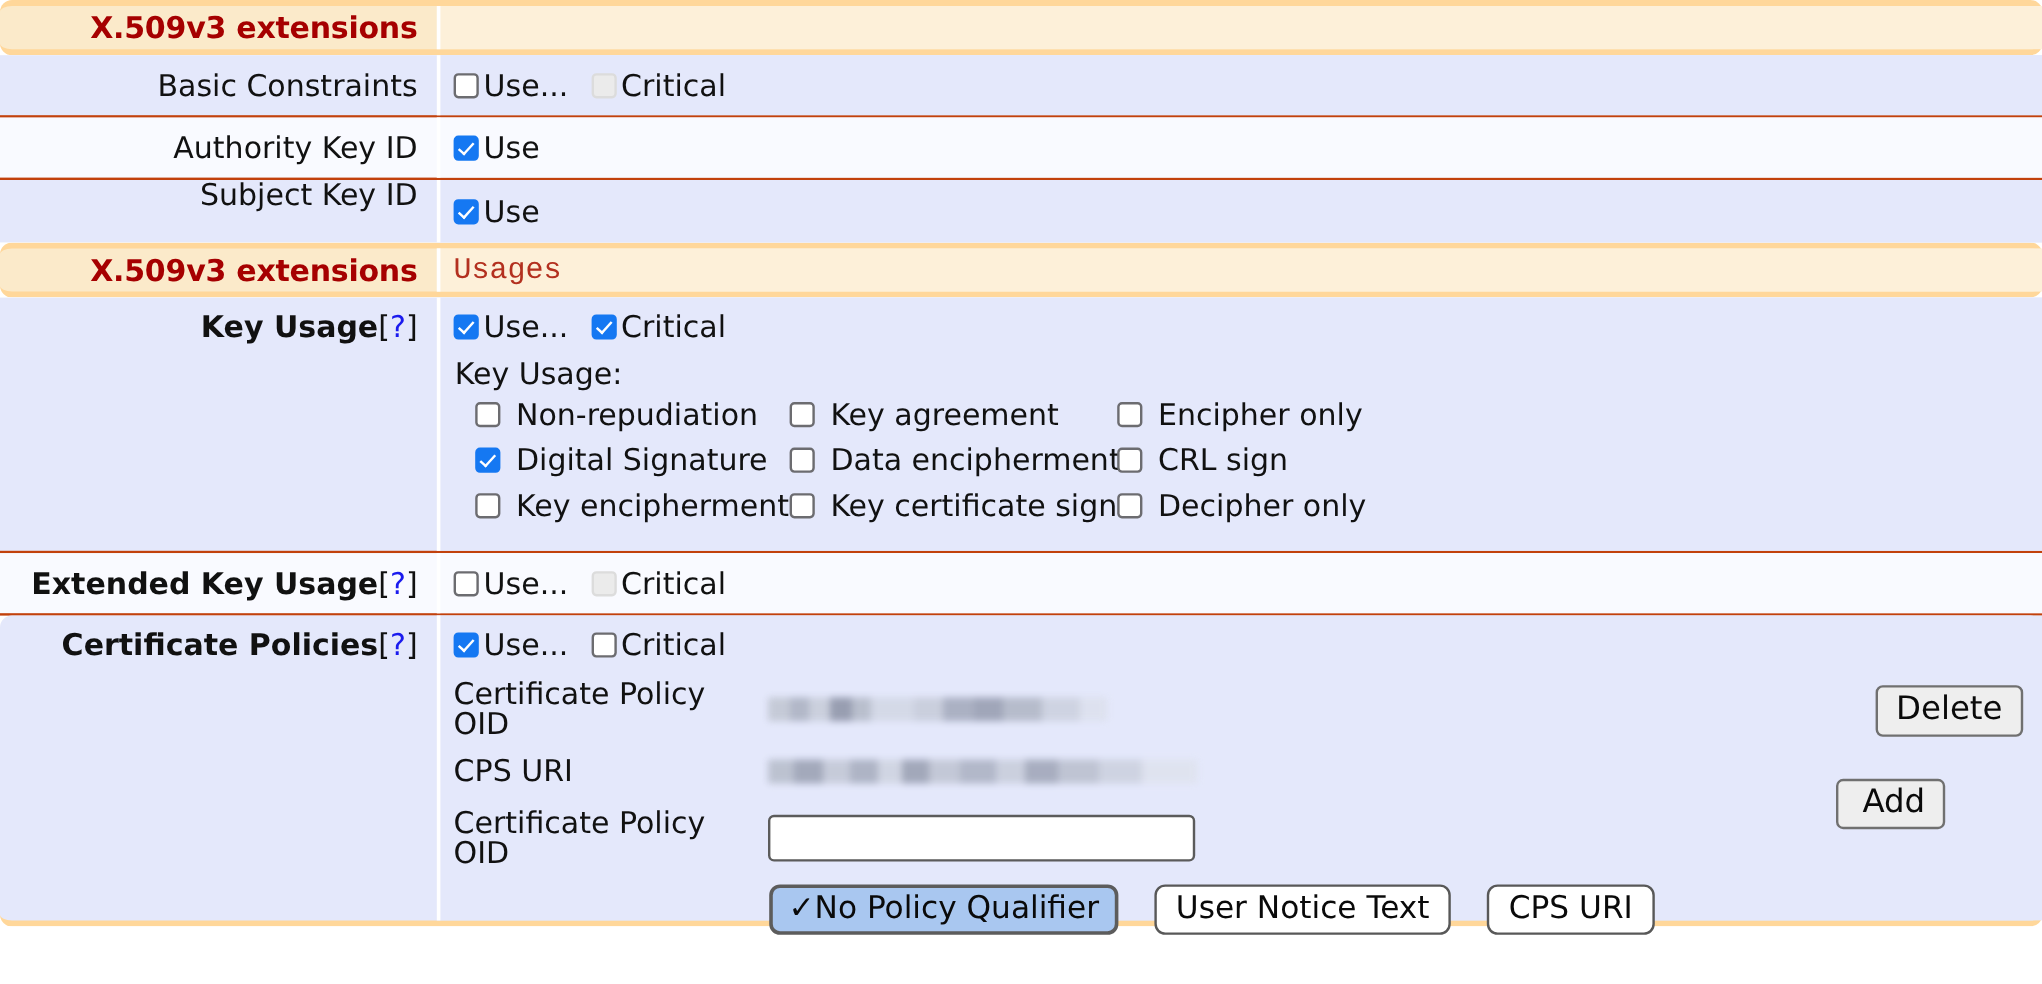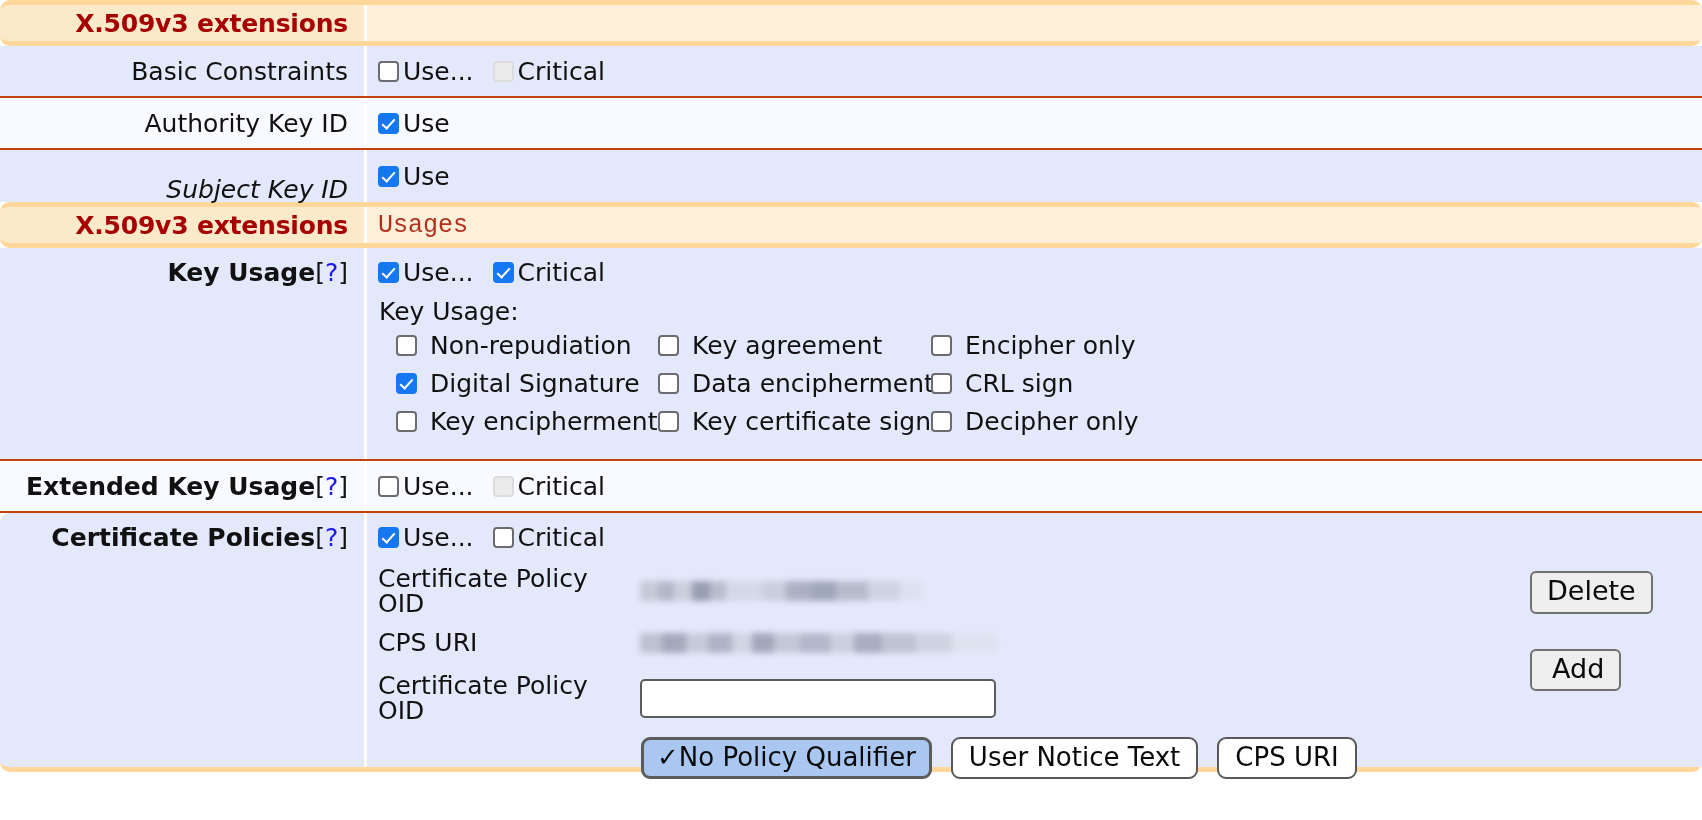--- a/index.html
+++ b/index.html
@@ -254,7 +254,7 @@
   </div>
 
   <div class="row r-blue" style="height:52px;">
-    <div class="cell-label" style="align-items:flex-end;font-style:italic;">
+    <div class="cell-label" style="align-items:flex-start;">
       <span class="lbl">Subject Key ID</span>
     </div>
     <div class="cell-value" style="justify-content:center;">

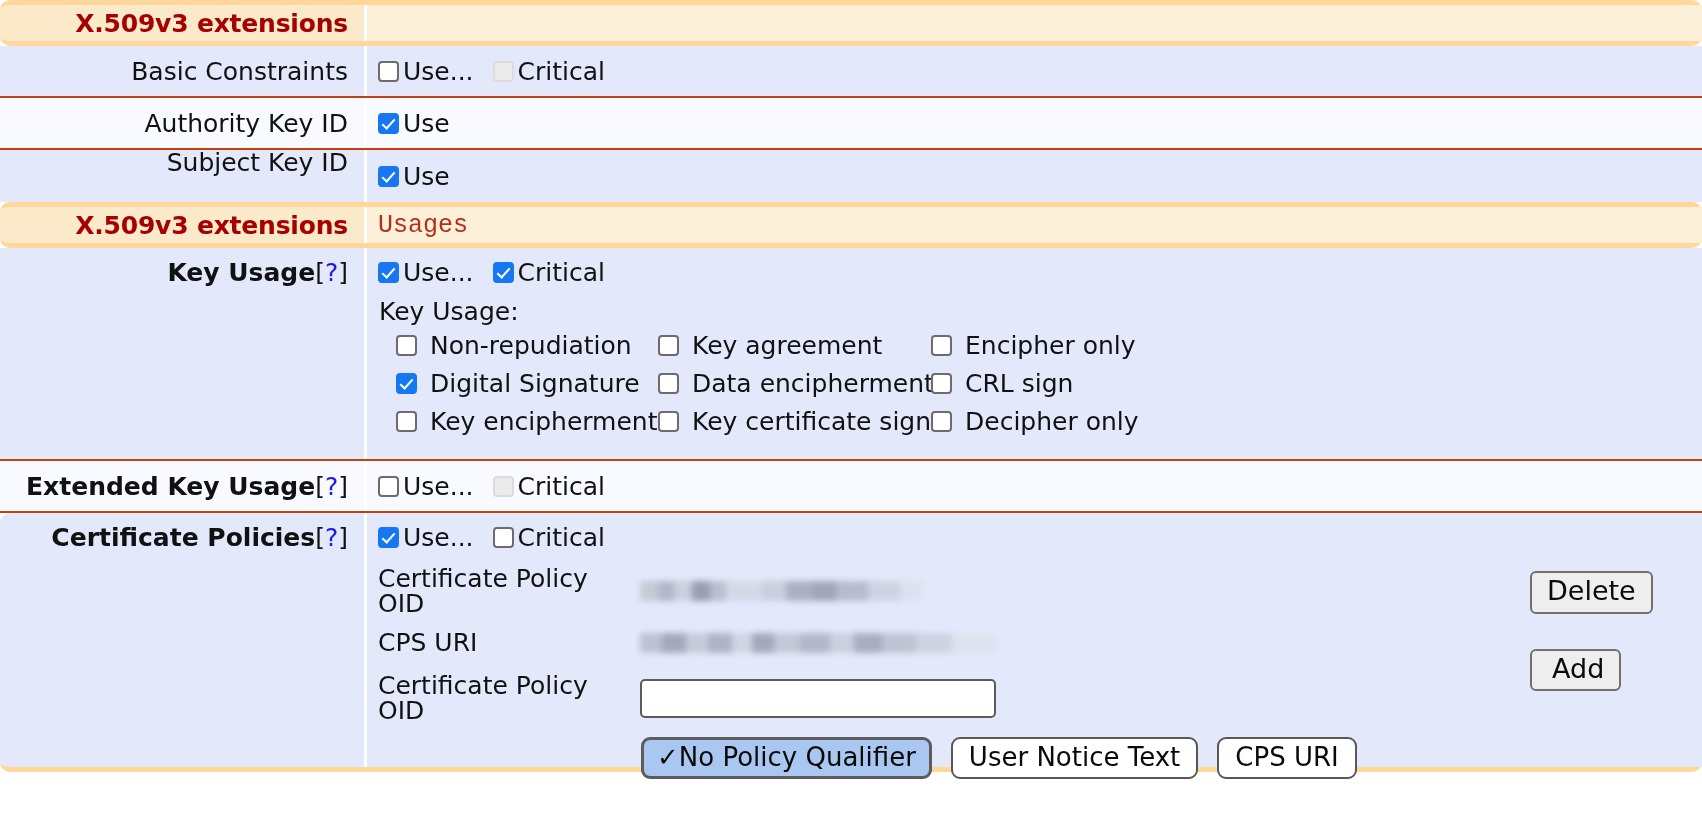--- a/index.html
+++ b/index.html
@@ -207,6 +207,7 @@
     border-radius: 6px;
     padding: 3px 15px 6px 15px;
     line-height: 1.1;
+    margin-left: 33px;
   }
   .sbtn.delete { margin-top: 58px; }
   .sbtn.add { margin-top: 35px; margin-left: 0px; padding-left: 20px; }

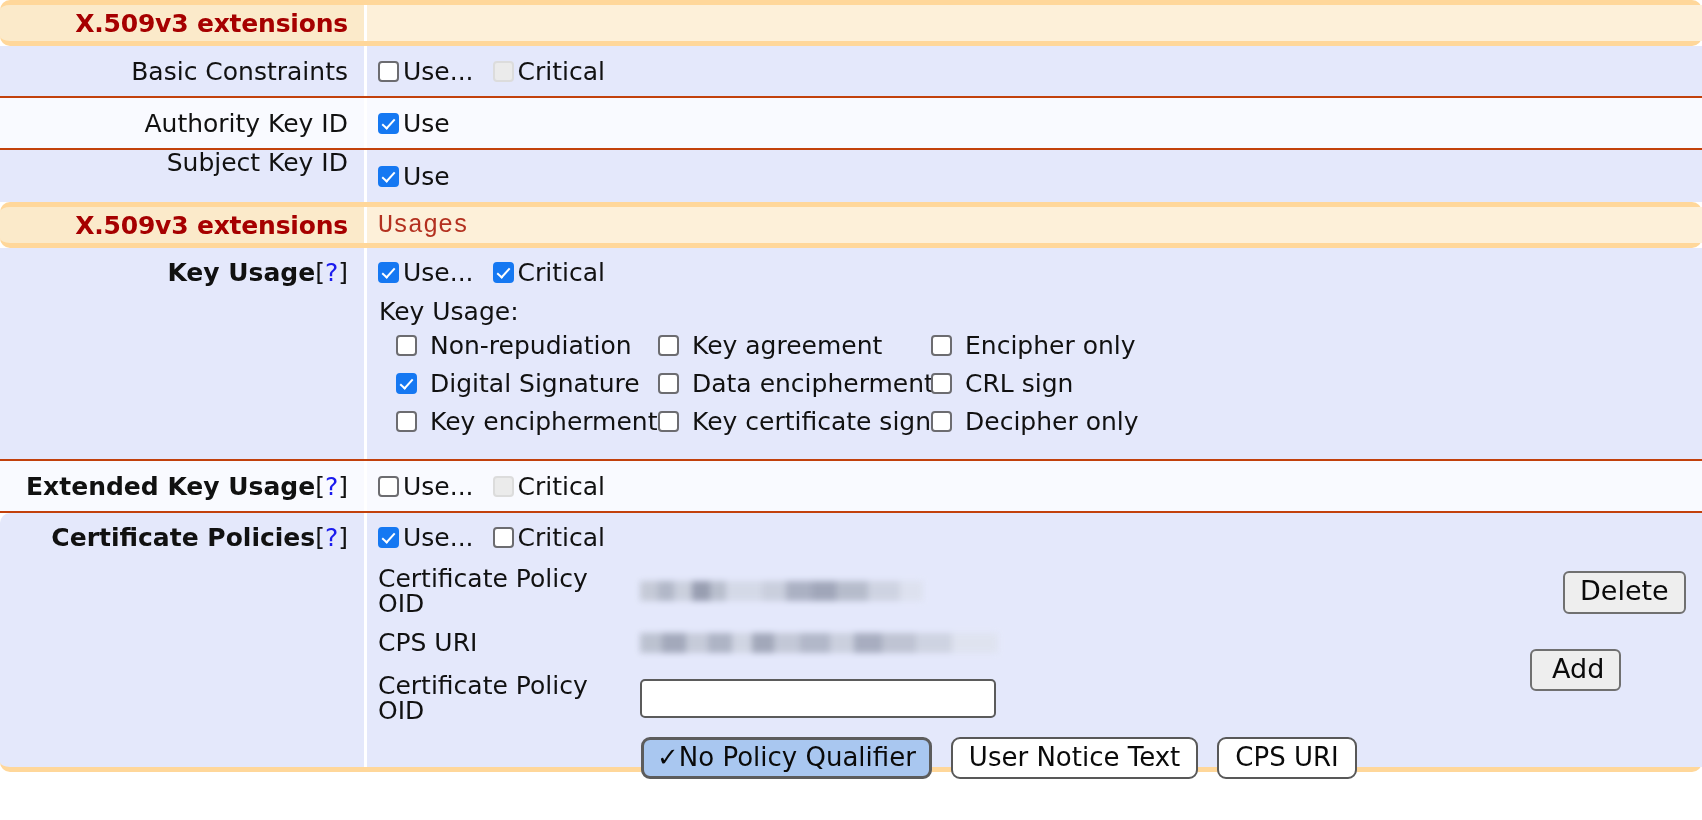--- a/index.html
+++ b/index.html
@@ -171,7 +171,7 @@
     color: #111111;
   }
 
-  .qual-row { display: flex; align-items: flex-start; gap: 19px; margin-top: 14px; margin-left: 0px; }
+  .qual-row { display: flex; align-items: flex-start; gap: 30px; margin-top: 14px; margin-left: 0px; }
   .qbtn {
     font-size: 26px;
     font-family: "DejaVu Sans", sans-serif;

